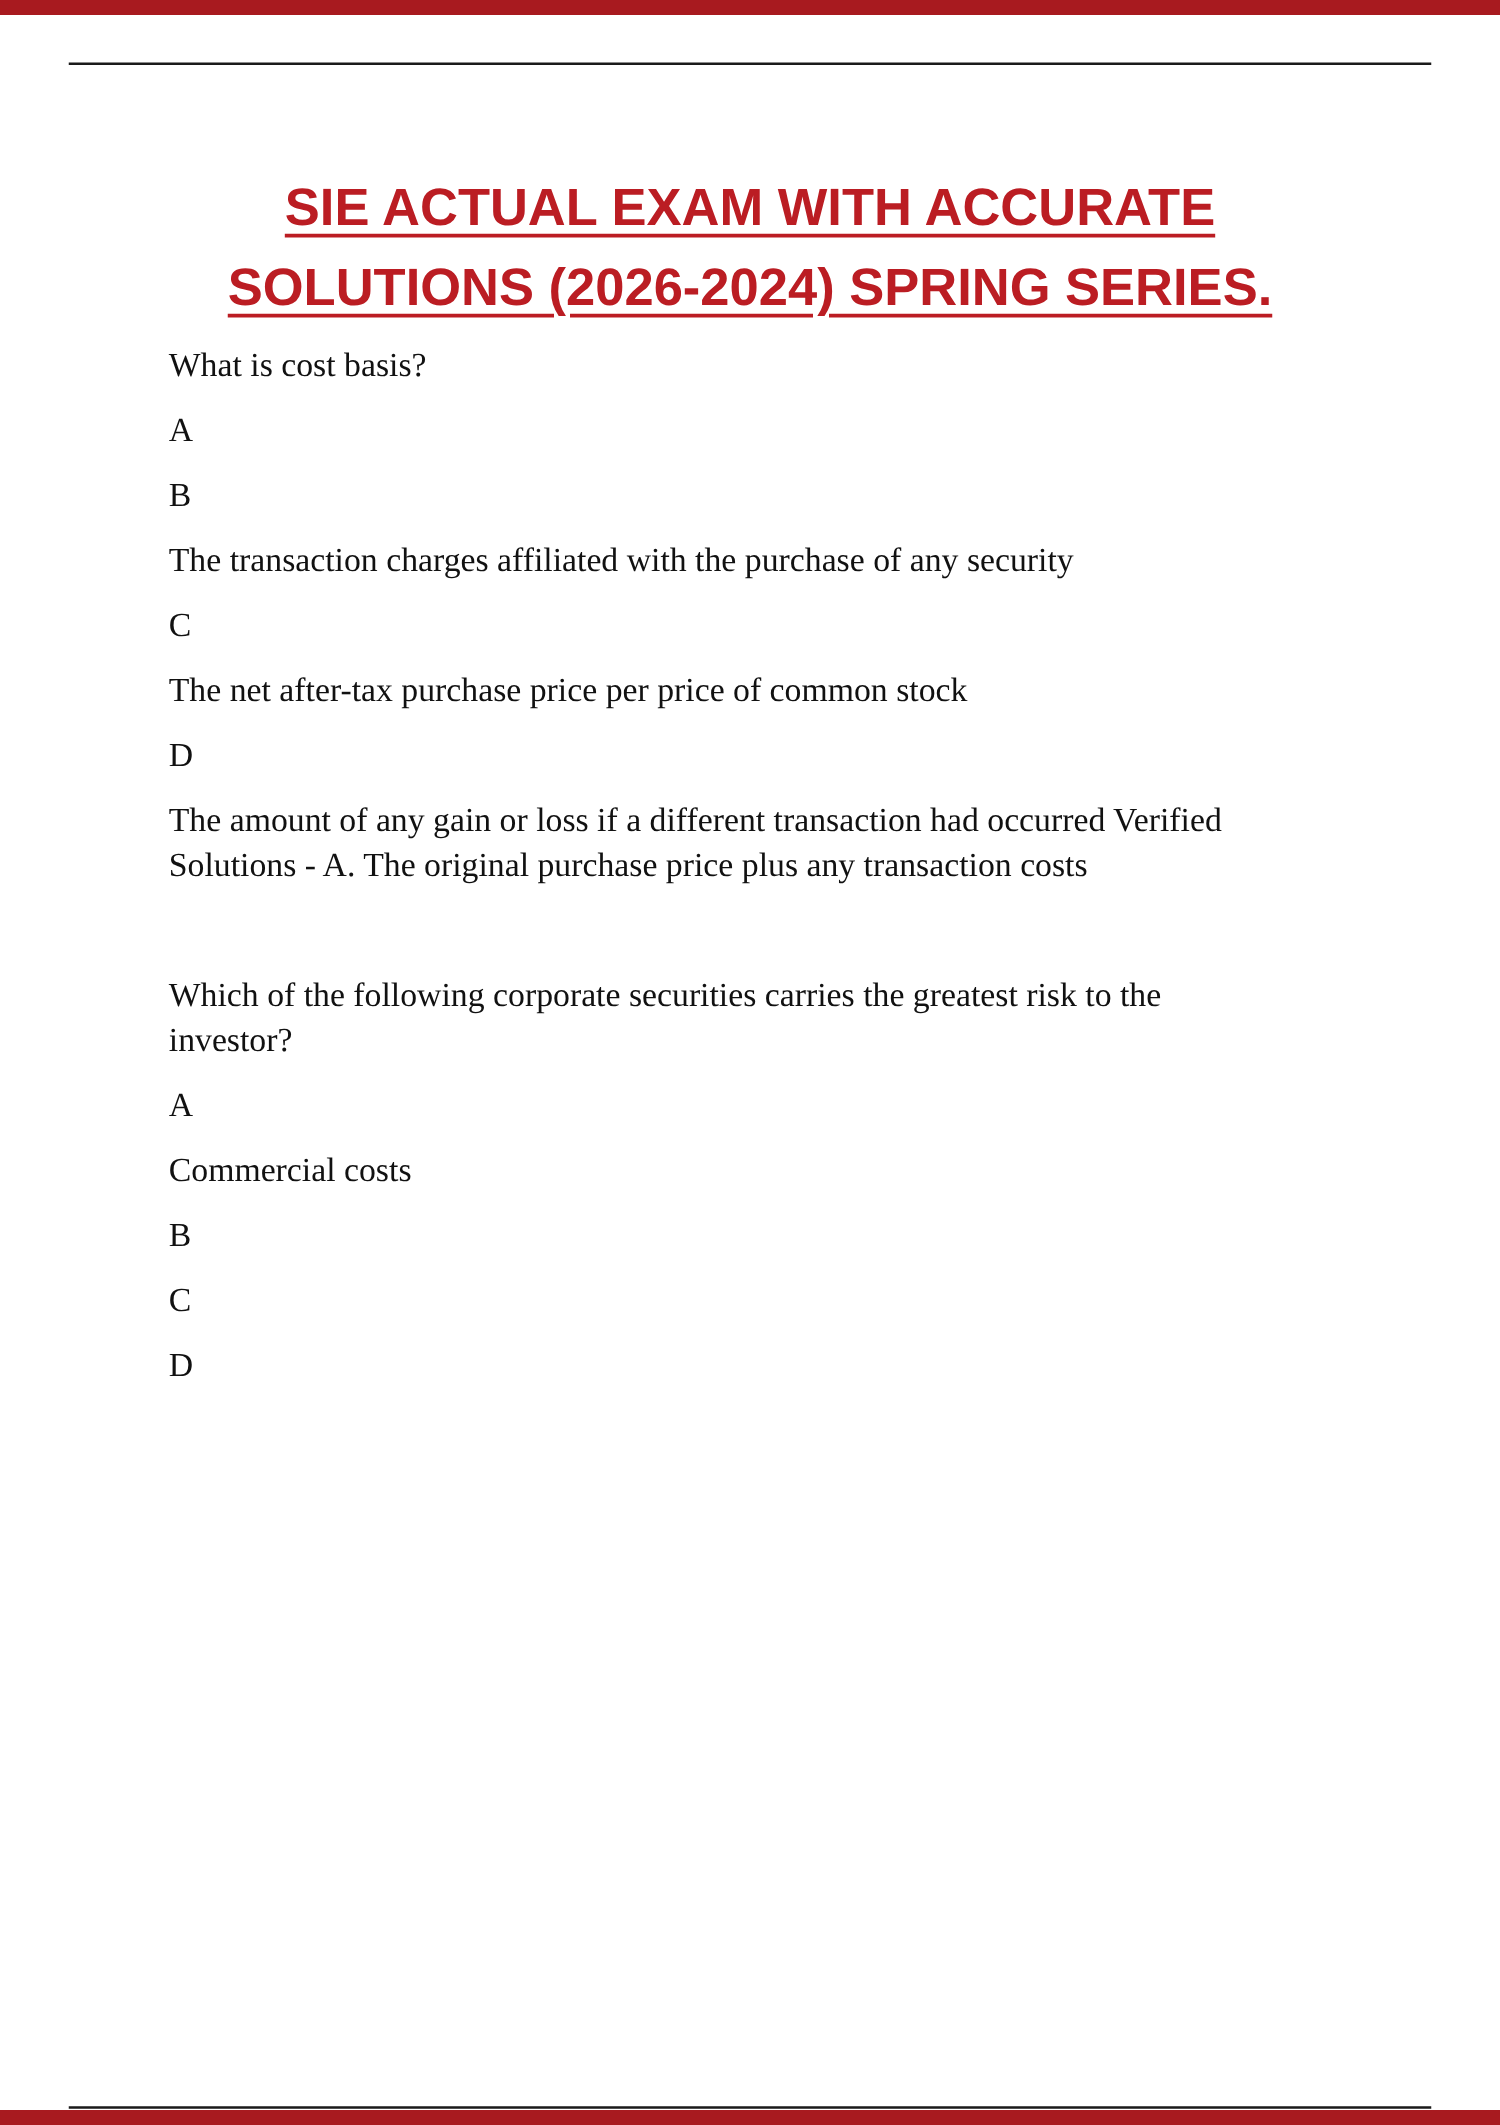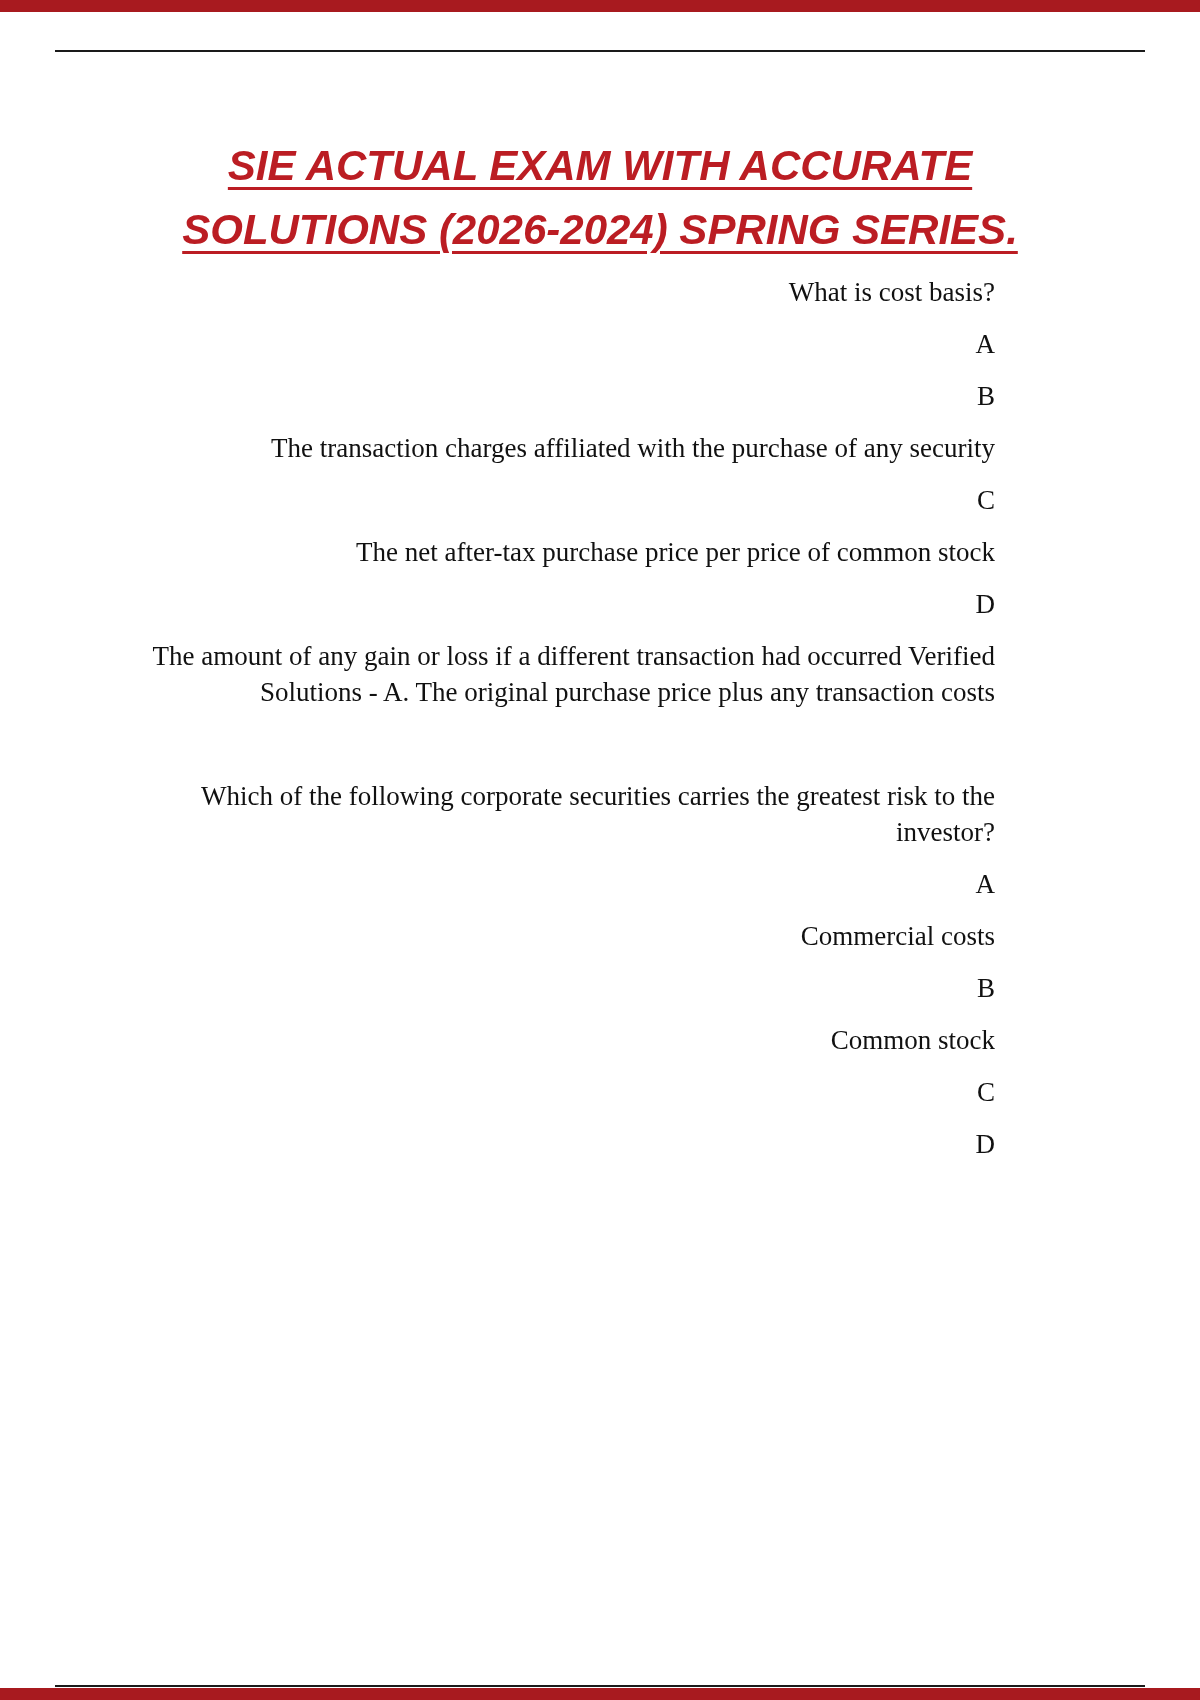--- a/index.html
+++ b/index.html
@@ -53,7 +53,6 @@
     text-decoration: underline;
     text-decoration-thickness: 3px;
     text-underline-offset: 7px;
-    font-style: italic;
   }
 
   .content {

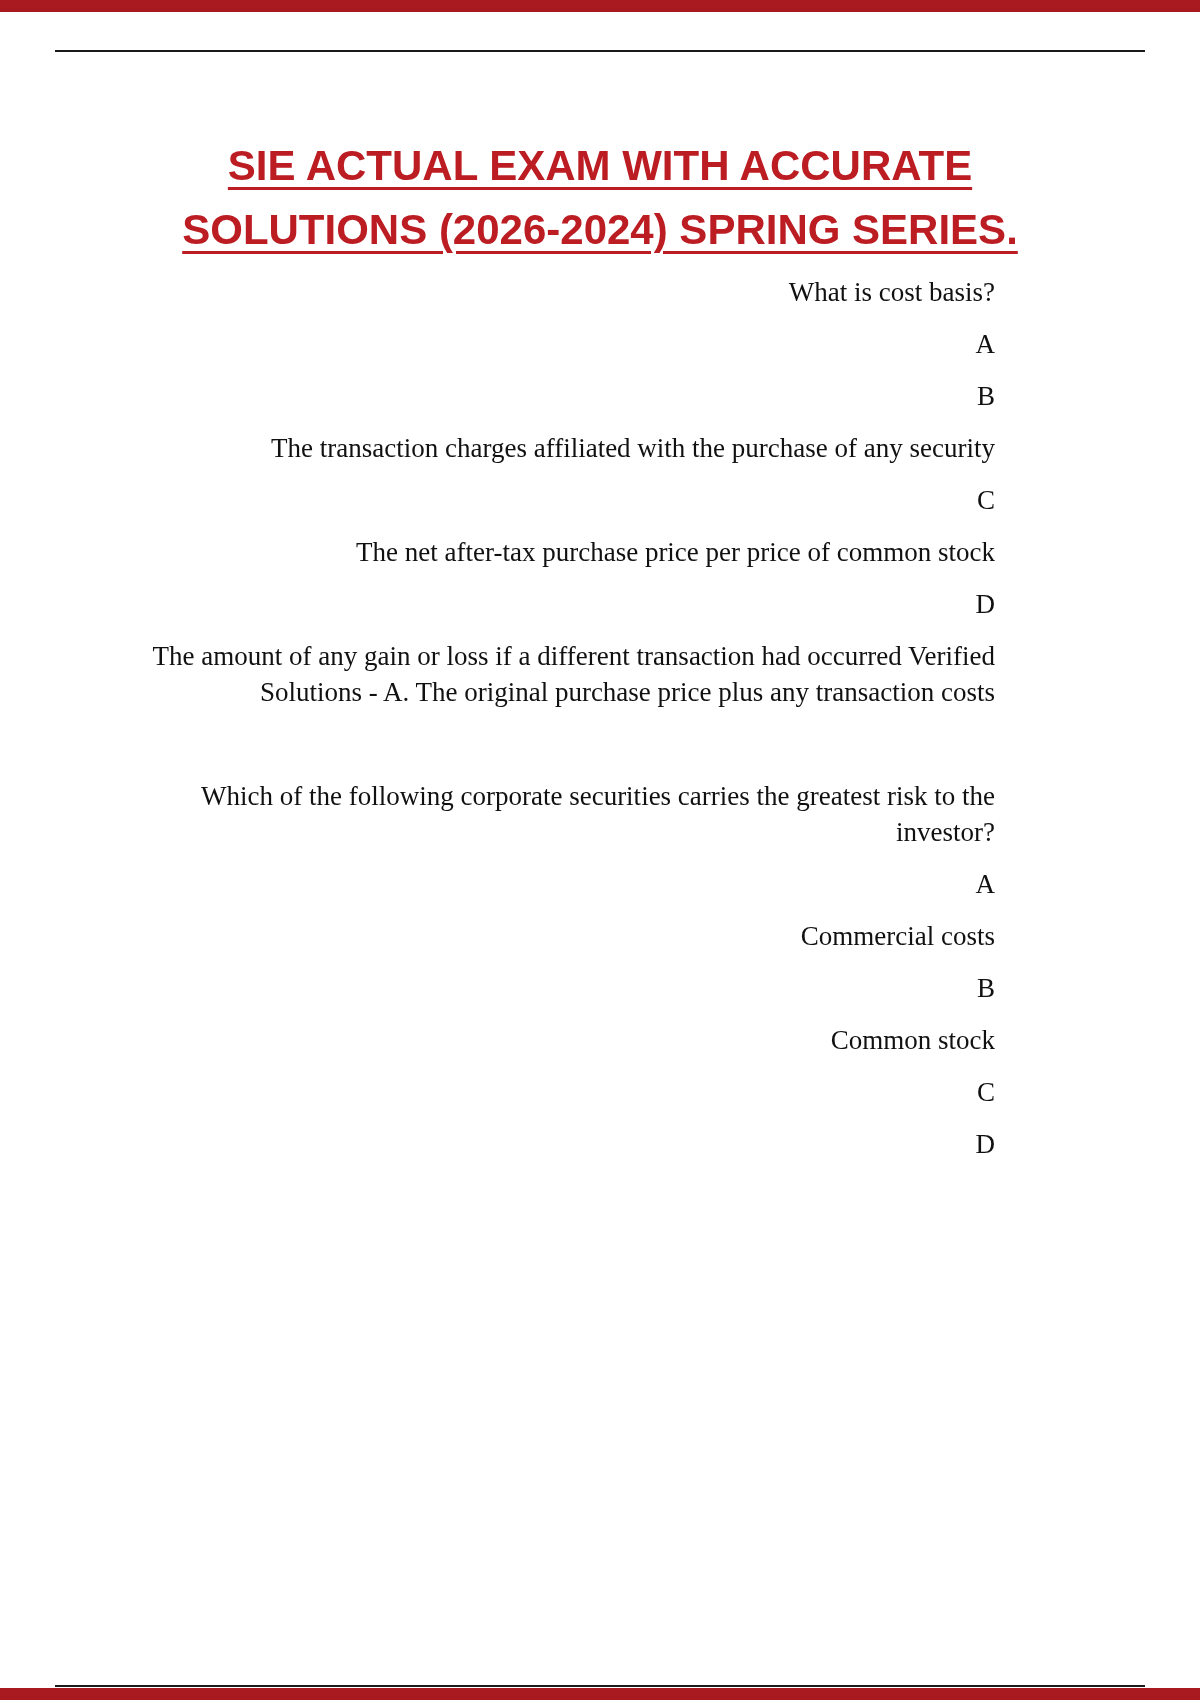--- a/index.html
+++ b/index.html
@@ -63,7 +63,7 @@
     font-size: 27px;
     line-height: 36px;
   }
-  .content p { margin: 0 0 16px 0; text-align: right; }
+  .content p { margin: 0 0 16px 0; }
   .q-gap { height: 52px; }
 </style>
 </head>

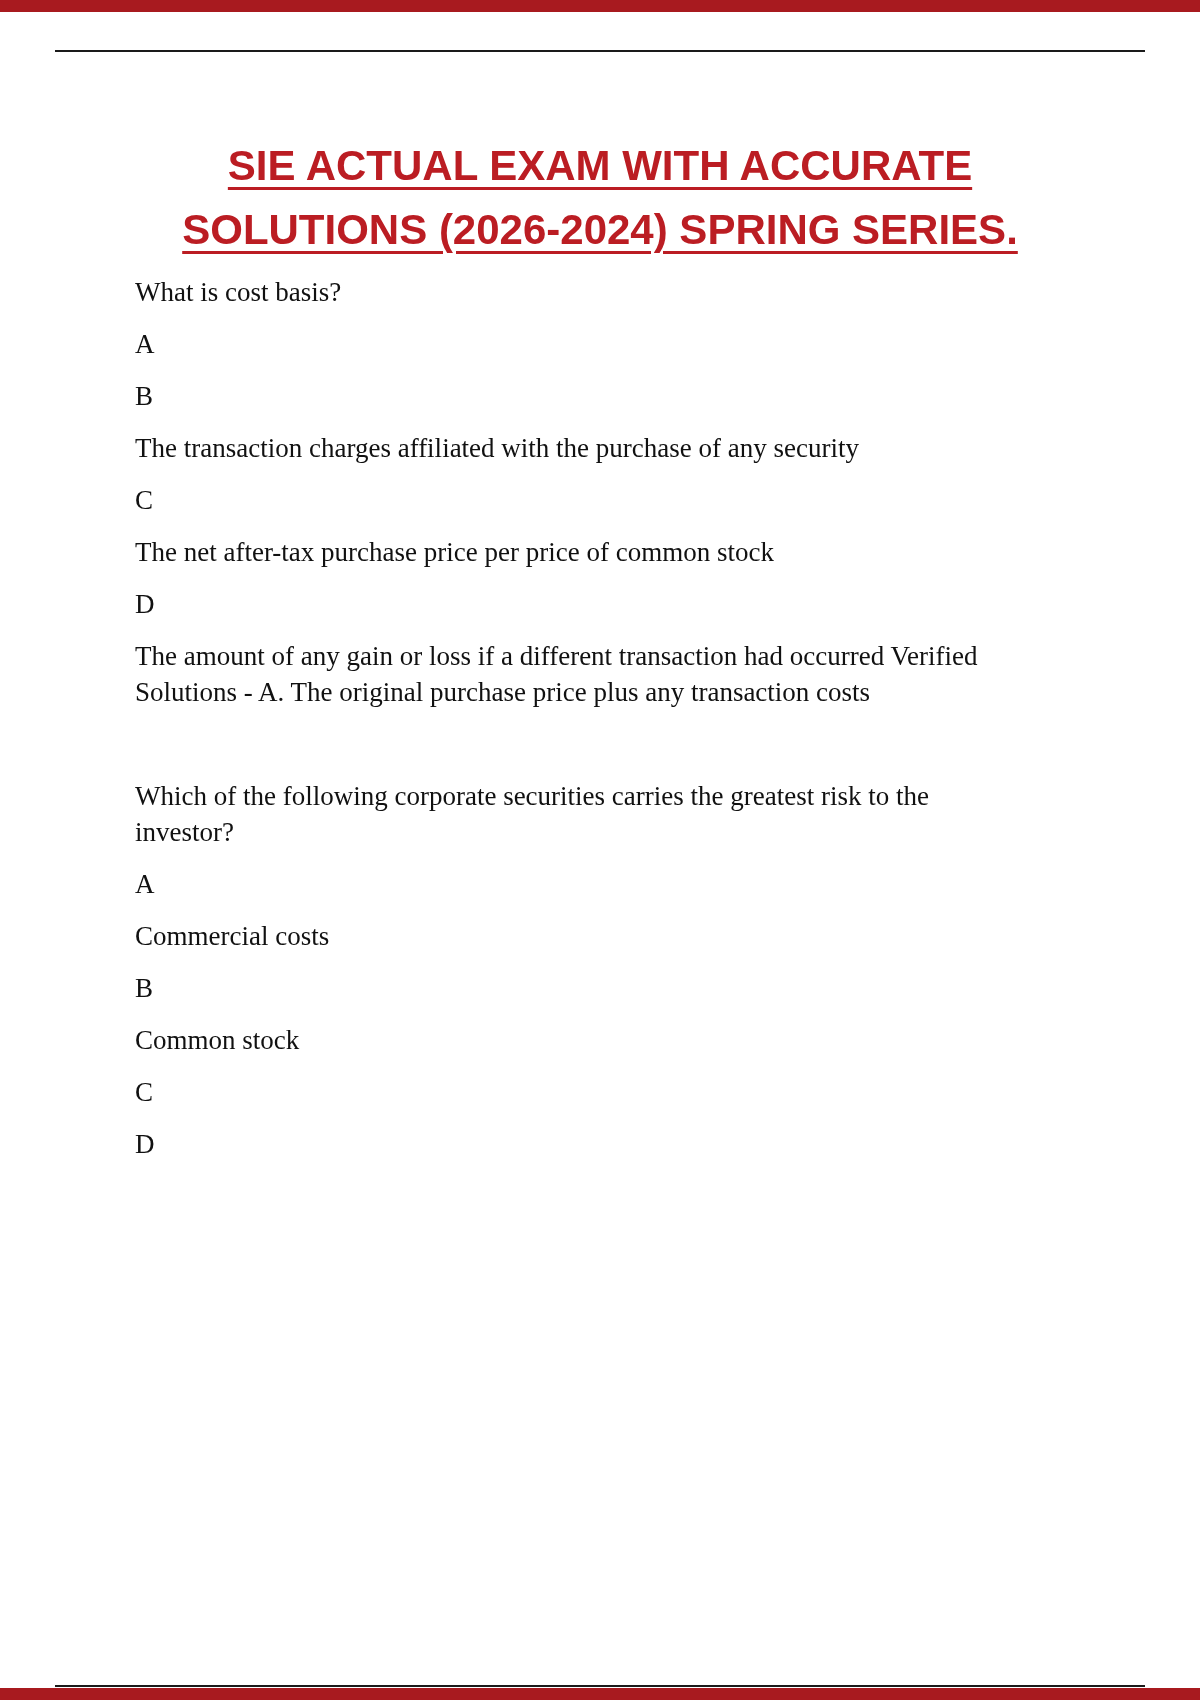--- a/index.html
+++ b/index.html
@@ -102,7 +102,6 @@
     <p>Commercial costs</p>
 
     <p>B</p>
-    <p>Common stock</p>
 
     <p>C</p>
 

